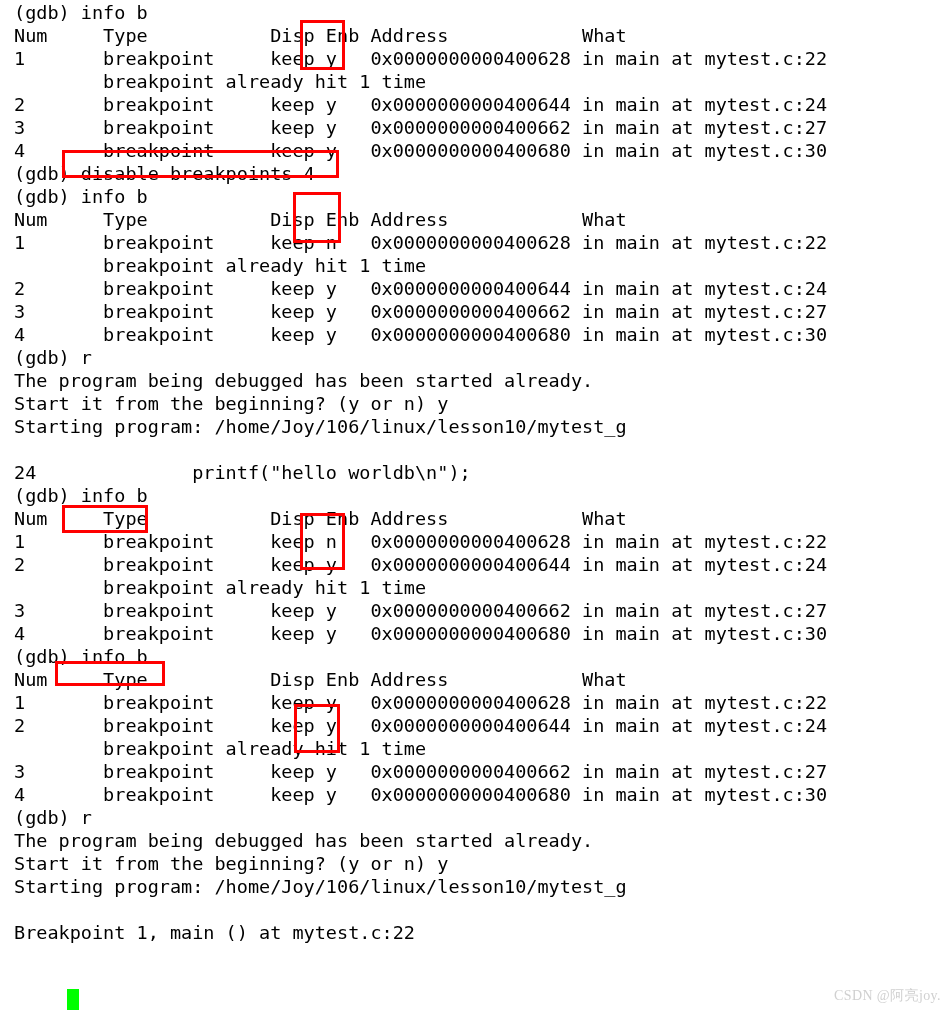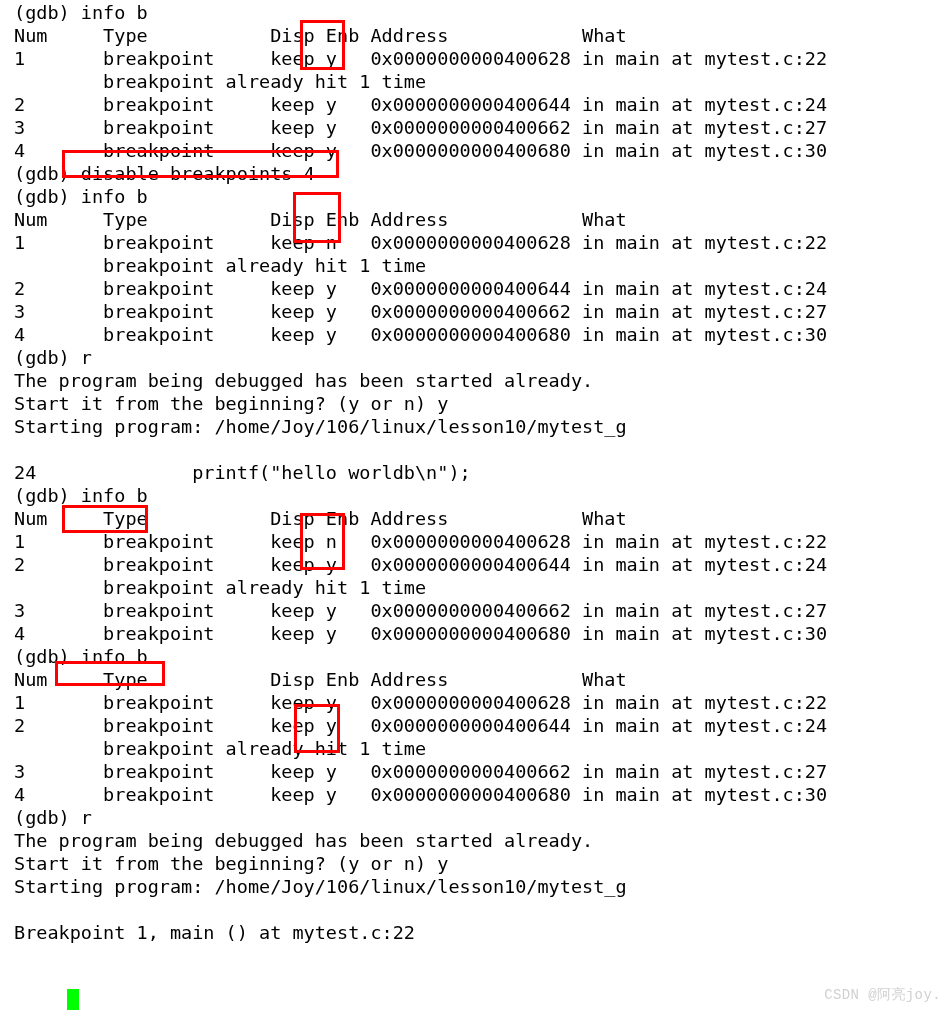--- a/index.html
+++ b/index.html
@@ -72,7 +72,7 @@
     position: absolute;
     right: 10px;
     bottom: 6px;
-    font-family: Liberation Mono, monospace;
+    font-family: Liberation Serif, serif;
     font-size: 14px;
     color: #d0d0d0;
     letter-spacing: 0.4px;

